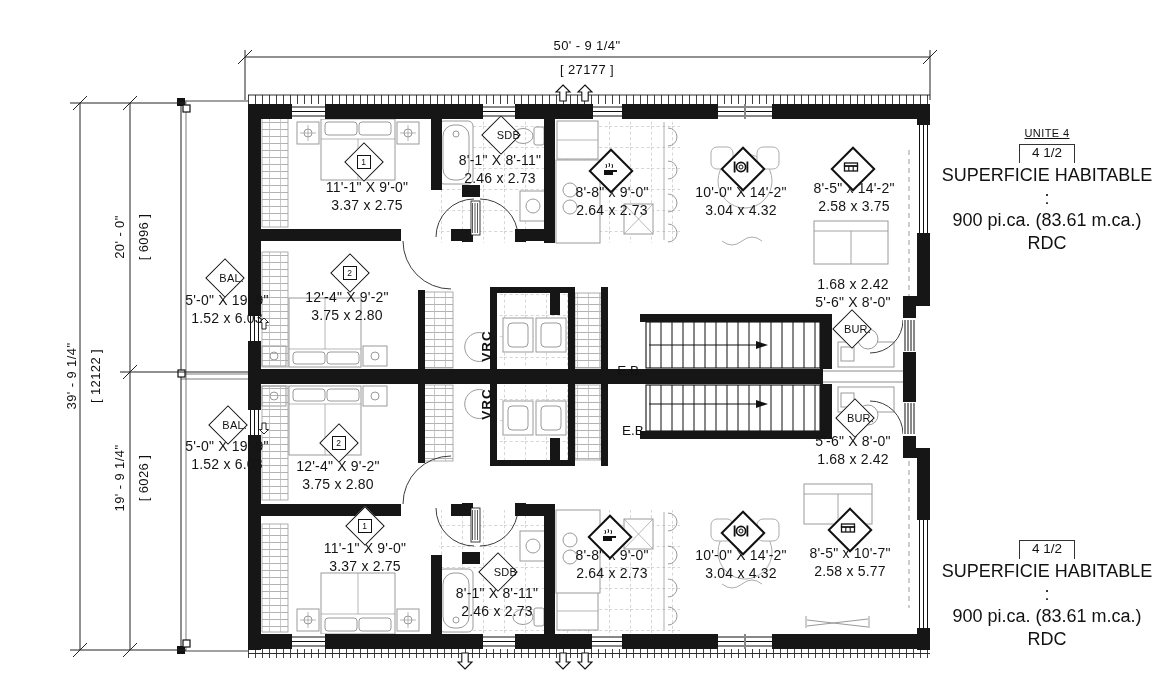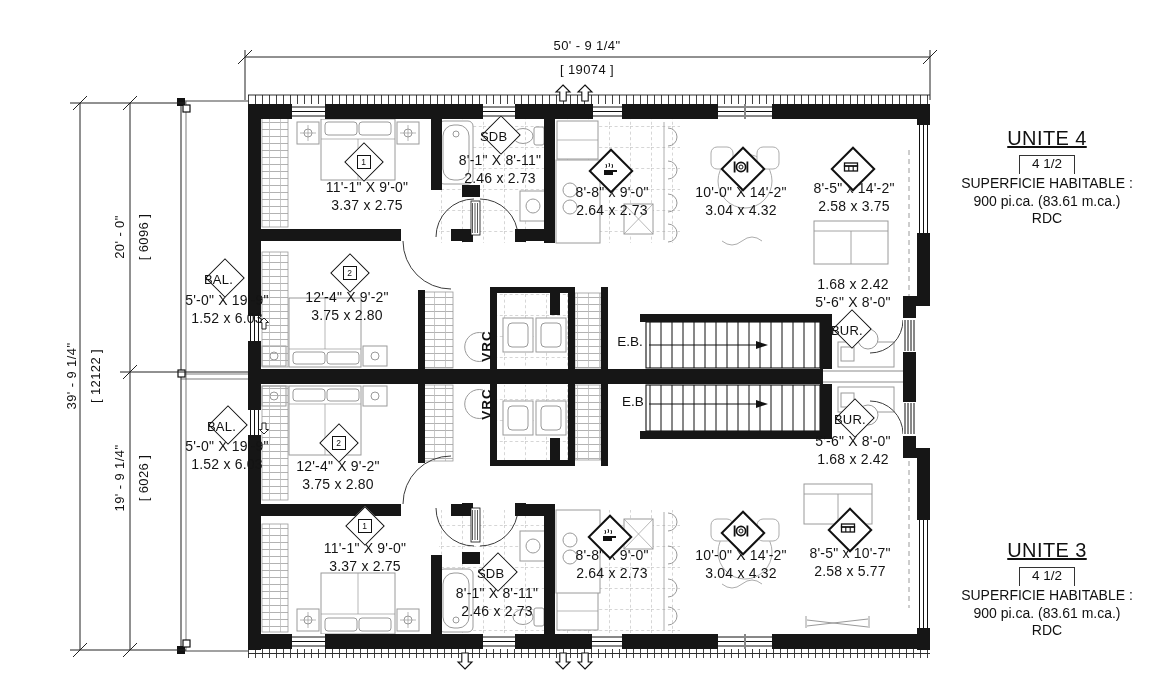--- a/index.html
+++ b/index.html
@@ -341,7 +341,7 @@
 </svg>
 
 <div class="dimtxt" style="left:587px;top:38px">50' - 9 1/4"</div>
-<div class="dimtxt" style="left:587px;top:62px">[ 19074 ]</div>
+<div class="dimtxt" style="left:587px;top:62px">[ 27177 ]</div>
 
 <div class="rot" style="left:71px;top:376px">39' - 9 1/4"</div>
 <div class="rot" style="left:95px;top:376px">[ 12122 ]</div>

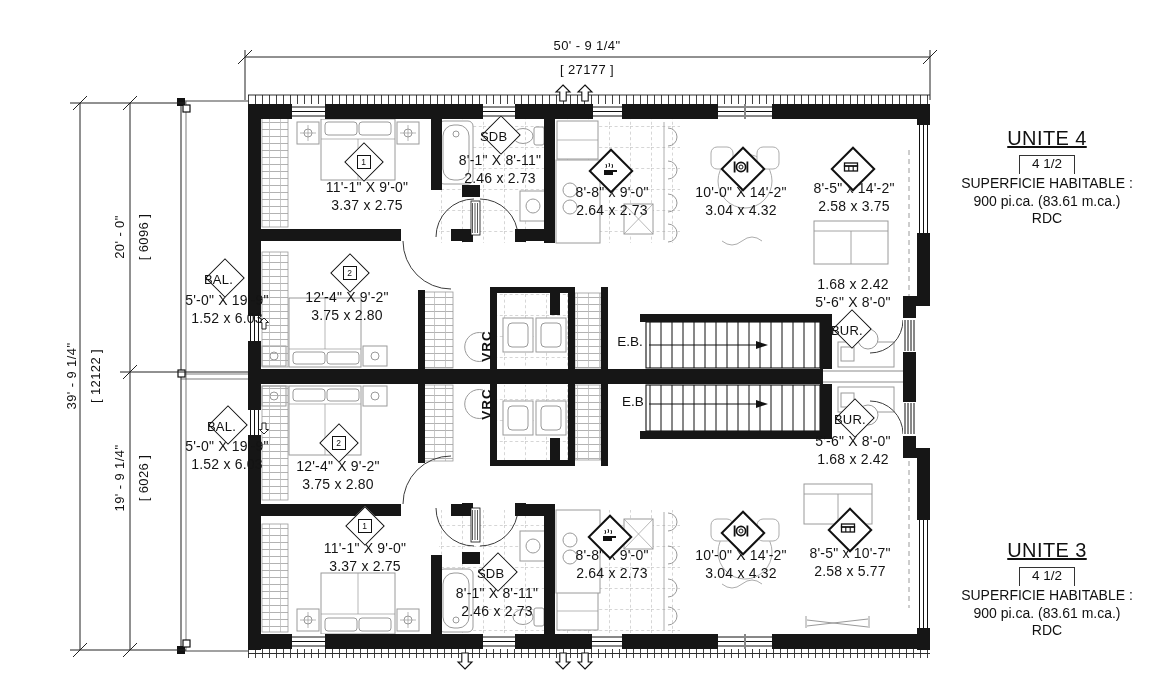--- a/index.html
+++ b/index.html
@@ -26,7 +26,7 @@
   .dm-sq{position:absolute;left:-13px;top:-13px;width:26px;height:26px;border:1.2px solid #111;
          transform:rotate(45deg);background:#fff;}
   .dm-sq.bold{border-width:2.2px;left:-14px;top:-14px;width:28px;height:28px;}
-  .dm-tag{position:absolute;left:-20px;top:-5px;width:40px;text-align:left;font-size:13px;
+  .dm-tag{position:absolute;left:-20px;top:-5px;width:40px;text-align:right;font-size:11px;
           letter-spacing:.2px;color:#111;}
   .dm-num{position:absolute;left:-6.5px;top:-6.5px;width:12px;height:12px;border:1.1px solid #111;
           font-size:8.5px;line-height:12px;text-align:center;background:#fff;color:#111;}

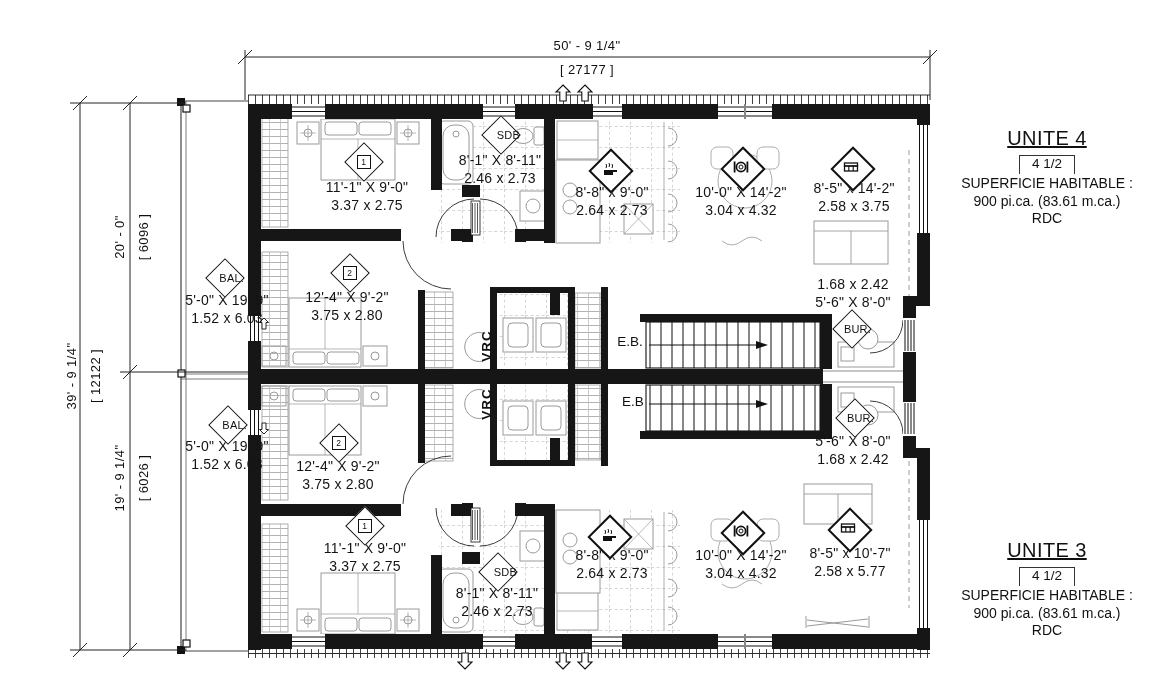--- a/index.html
+++ b/index.html
@@ -17,7 +17,7 @@
   .eb{position:absolute;transform:translateX(-50%);font-size:13.5px;color:#111;white-space:nowrap;}
   
   .ublock{position:absolute;width:220px;transform:translateX(-50%);text-align:center;}
-  .utitle{font-size:20px;text-decoration:underline;letter-spacing:.4px;margin-bottom:4px;}
+  .utitle{font-size:11px;text-decoration:underline;letter-spacing:.4px;margin-bottom:4px;}
   .ubox{display:inline-block;font-size:13.5px;border:1px solid #333;border-bottom:none;
         padding:0 12px 3px 12px;margin-bottom:1px;}
   .usmall{font-size:14px;line-height:1.26;}

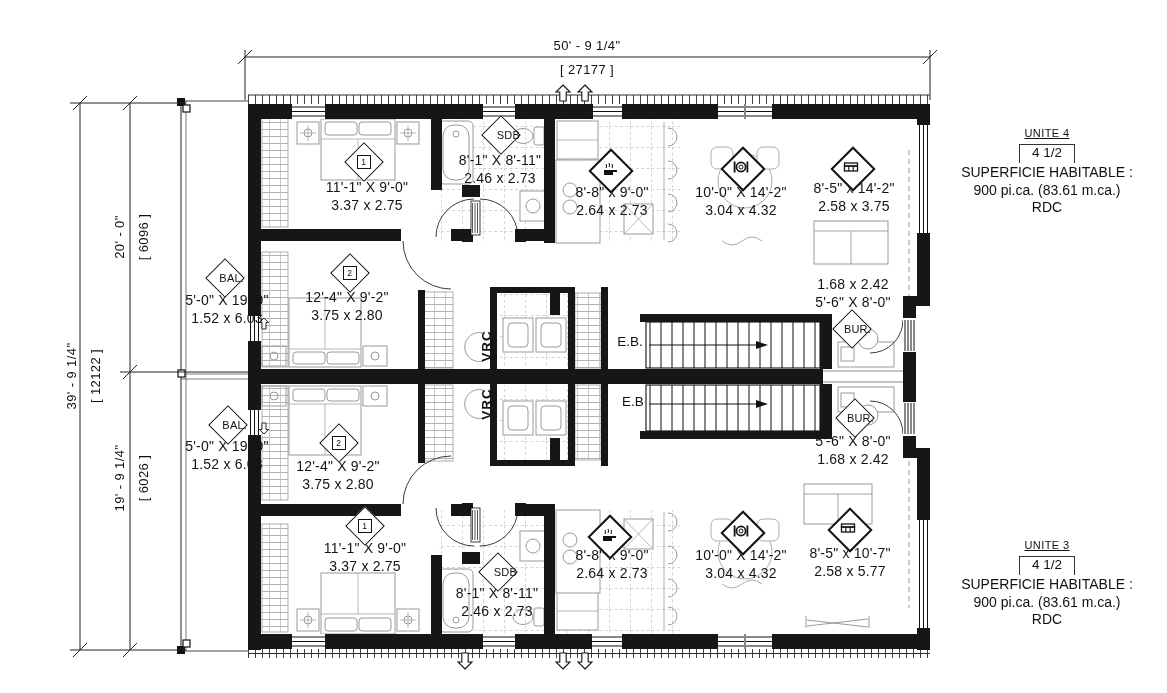--- a/index.html
+++ b/index.html
@@ -20,7 +20,7 @@
   .utitle{font-size:11px;text-decoration:underline;letter-spacing:.4px;margin-bottom:4px;}
   .ubox{display:inline-block;font-size:13.5px;border:1px solid #333;border-bottom:none;
         padding:0 12px 3px 12px;margin-bottom:1px;}
-  .usmall{font-size:14px;line-height:1.26;}
+  .usmall{font-size:18px;line-height:1.26;}
   
   .dm{position:absolute;width:0;height:0;}
   .dm-sq{position:absolute;left:-13px;top:-13px;width:26px;height:26px;border:1.2px solid #111;

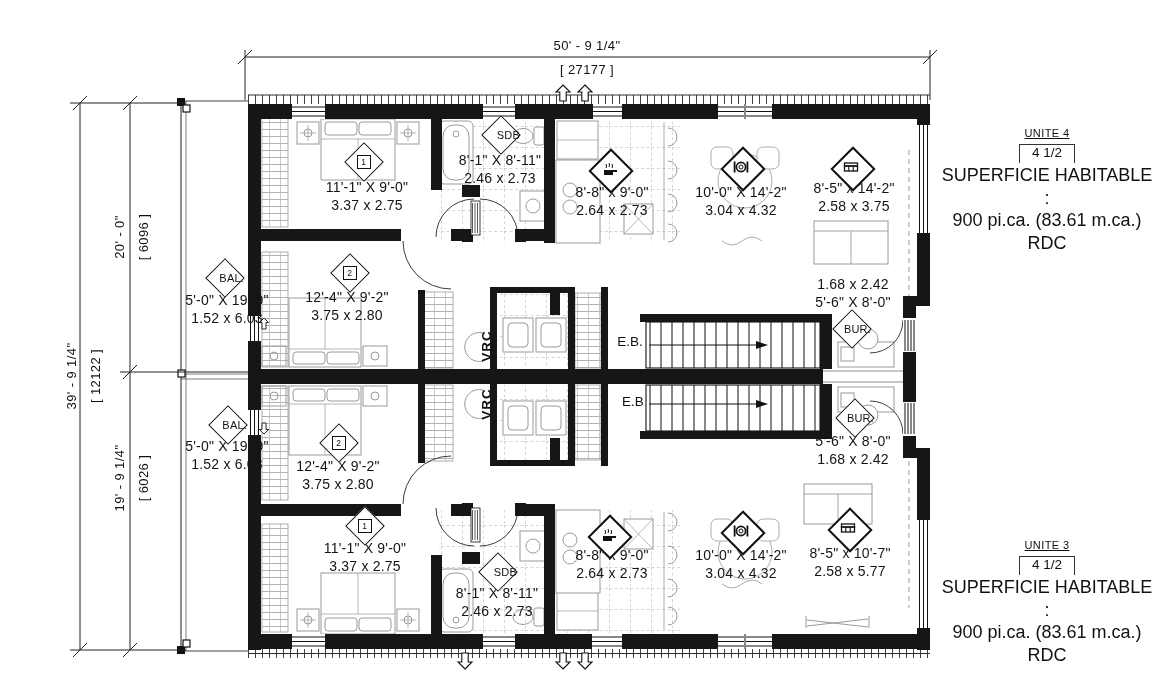--- a/index.html
+++ b/index.html
@@ -14,7 +14,7 @@
        letter-spacing:.4px;color:#111;white-space:nowrap;}
   .vlbl{position:absolute;transform:translate(-50%,-50%) rotate(-90deg);font-size:13.5px;
         font-weight:bold;letter-spacing:1px;color:#111;white-space:nowrap;}
-  .eb{position:absolute;transform:translateX(-50%);font-size:13.5px;color:#111;white-space:nowrap;}
+  .eb{position:absolute;transform:translateX(-50%);font-size:13.5px;color:#111;white-space:nowrap;margin-top:29px;}
   
   .ublock{position:absolute;width:220px;transform:translateX(-50%);text-align:center;}
   .utitle{font-size:11px;text-decoration:underline;letter-spacing:.4px;margin-bottom:4px;}

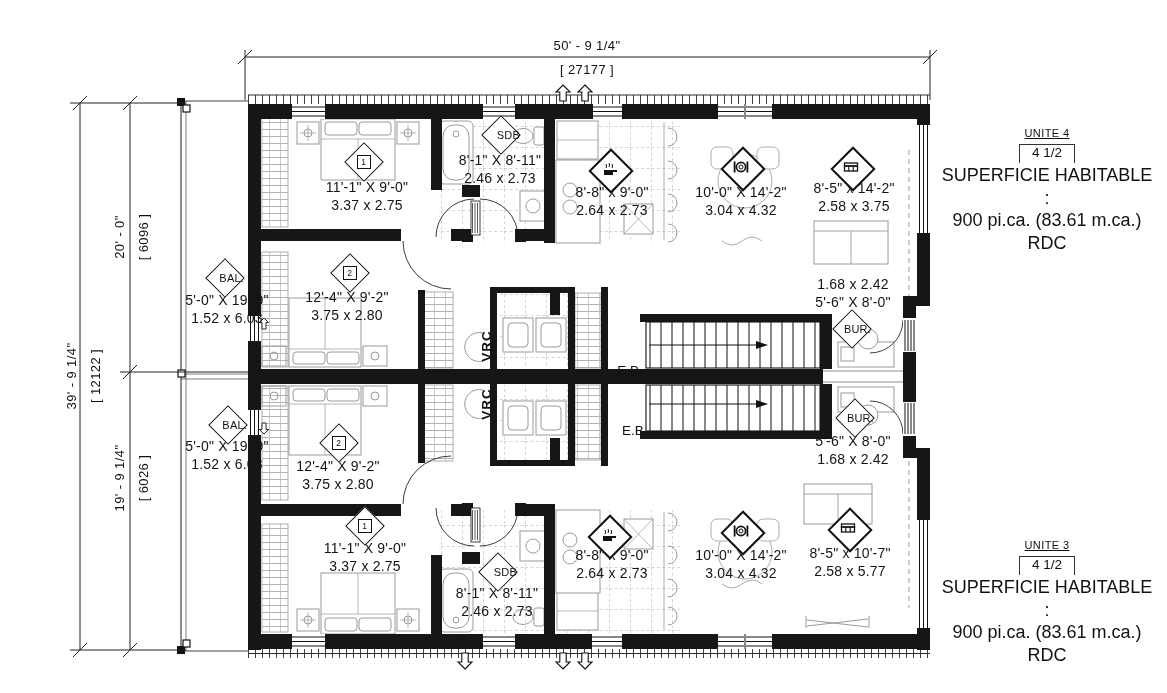--- a/index.html
+++ b/index.html
@@ -531,7 +531,6 @@
   <div class="usmall">RDC</div>
 </div>
 <div class="ublock" style="left:1047px;top:539px">
-  <div class="utitle">UNITE 3</div>
   <div><span class="ubox">4 1/2</span></div>
   <div class="usmall">SUPERFICIE HABITABLE :</div>
   <div class="usmall">900 pi.ca. (83.61 m.ca.)</div>

